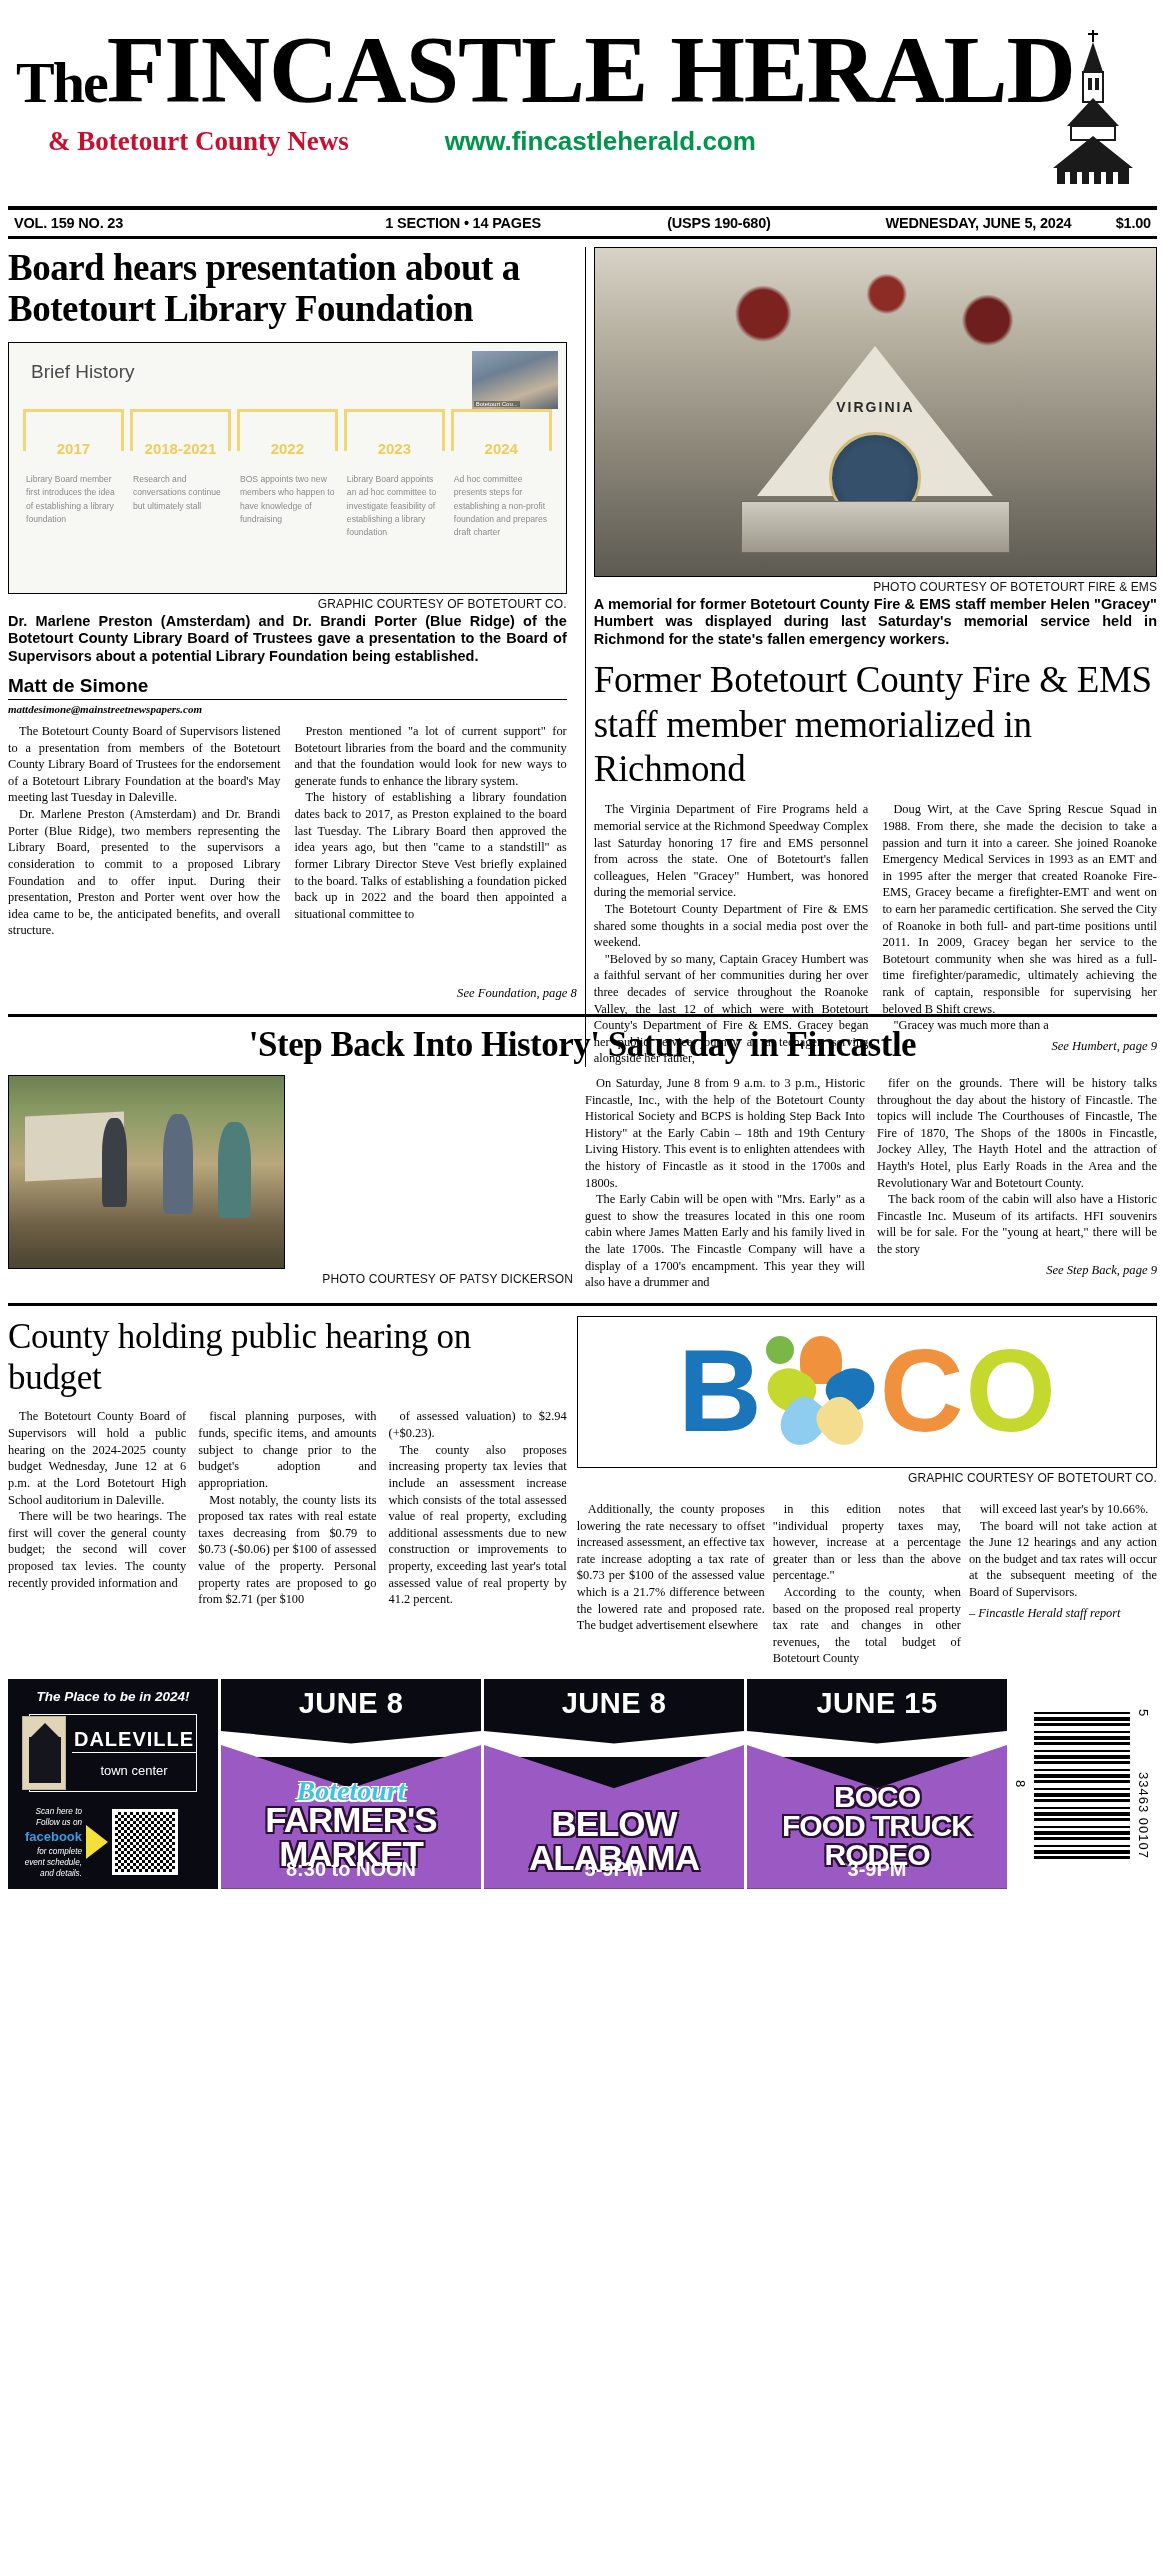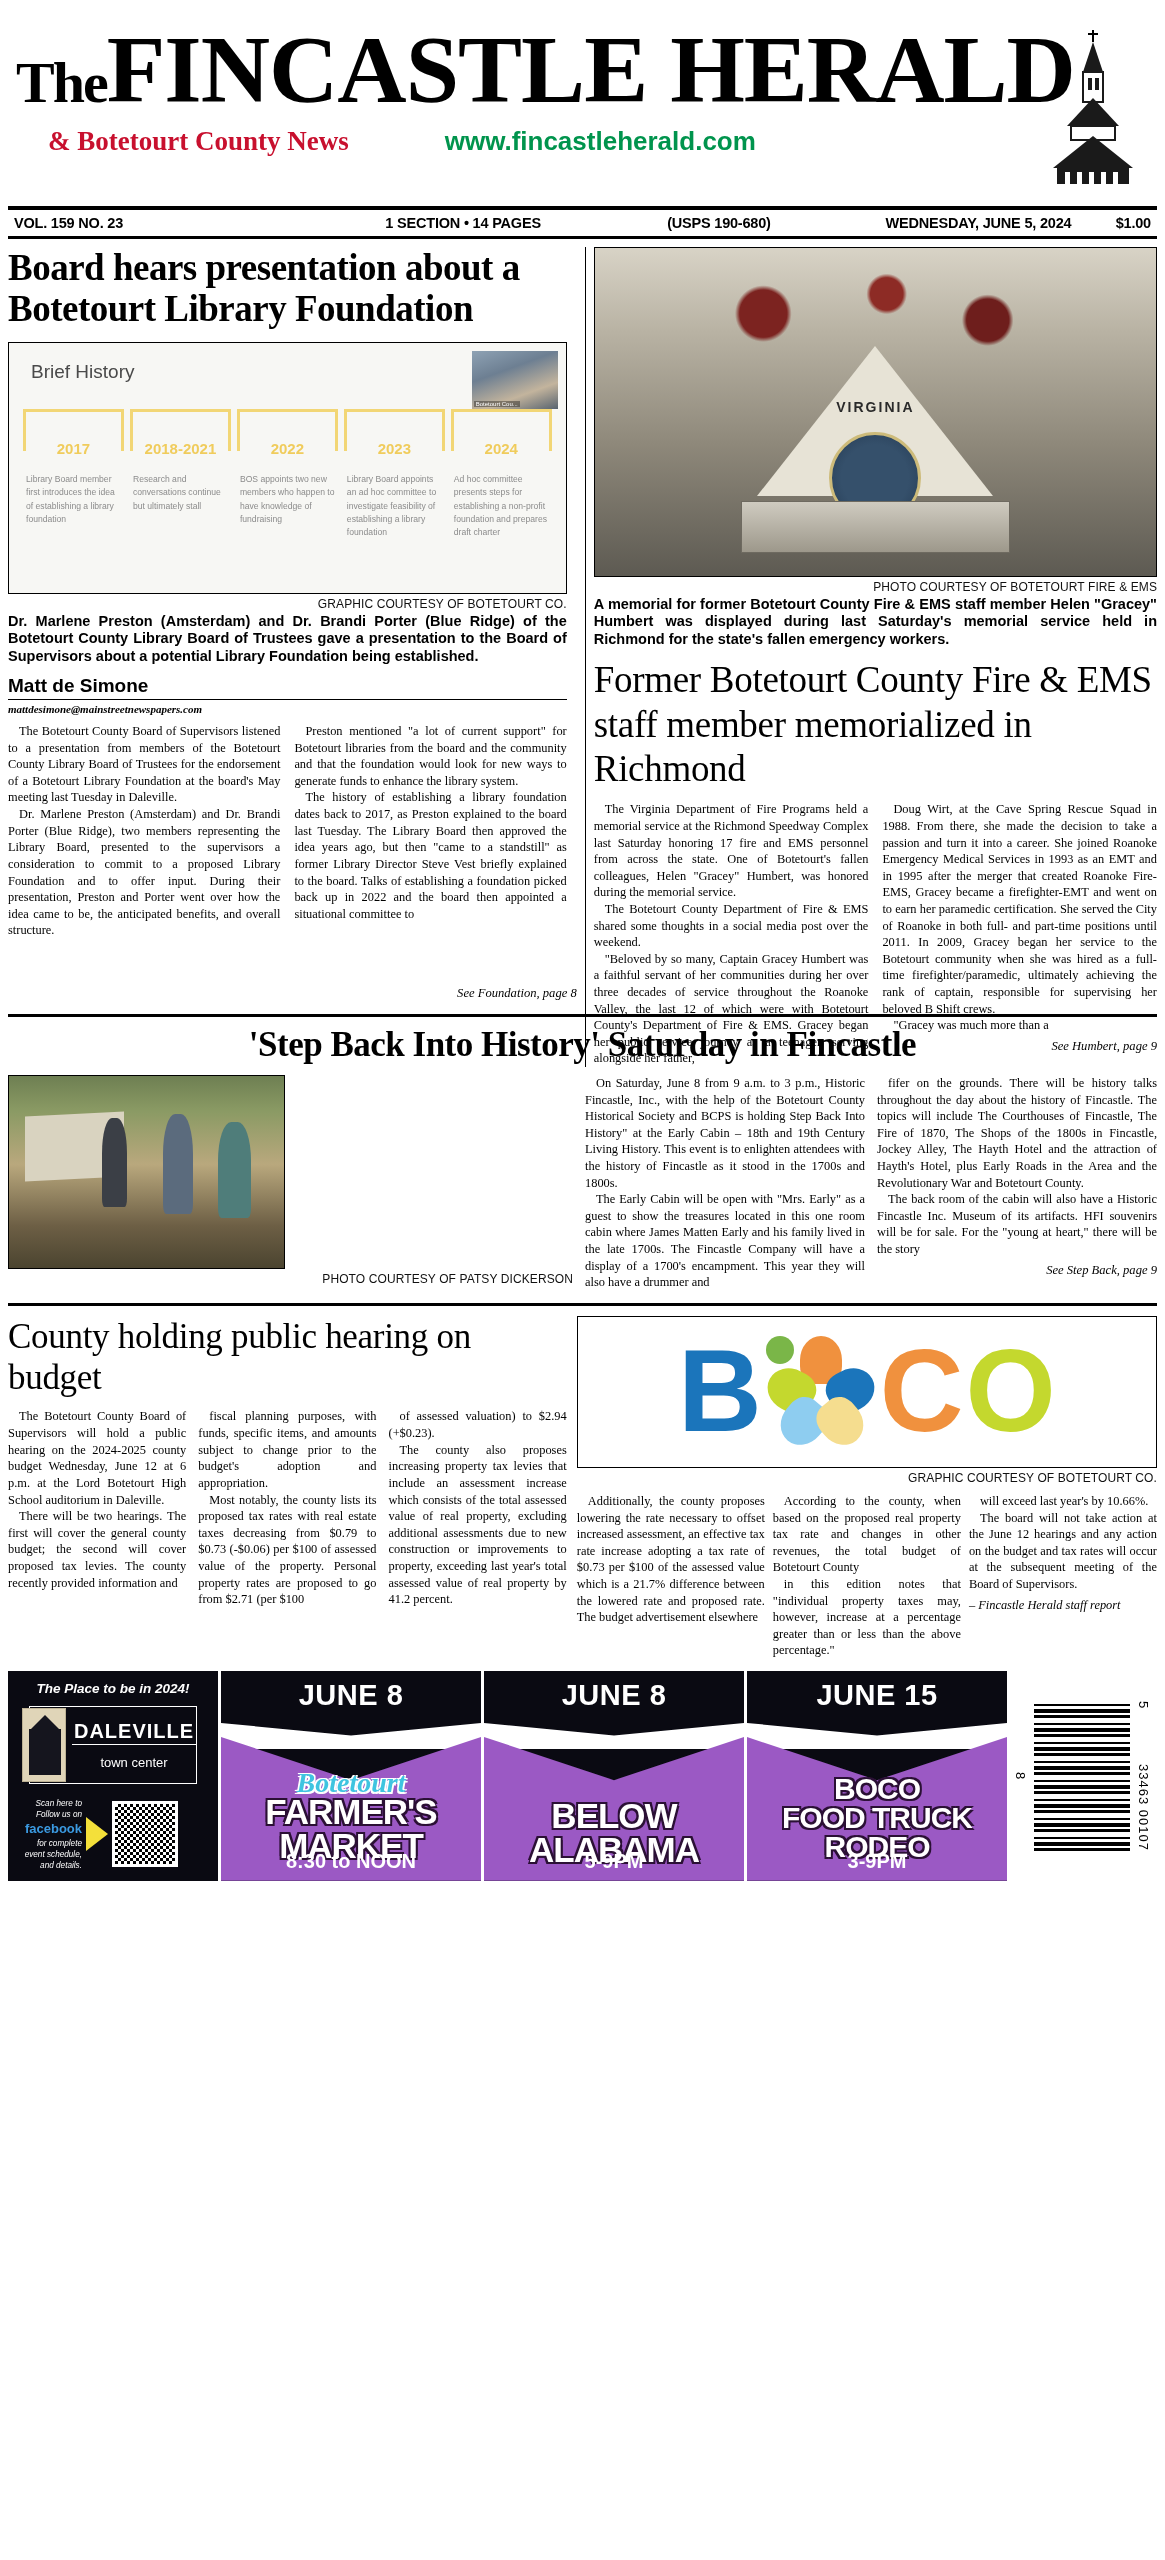--- a/index.html
+++ b/index.html
@@ -514,7 +514,7 @@
         <span class="boco-o">O</span>
       </div>
       <div class="credit">GRAPHIC COURTESY OF BOTETOURT CO.</div>
-      <div style="display:flex;gap:8px;margin-top:8px">
+      <div style="display:flex;gap:8px;margin-top:16px">
         <div class="bodytext" style="flex:1">
           <p>Additionally, the county proposes lowering the rate necessary to offset increased assessment, an effective tax rate increase adopting a tax rate of $0.73 per $100 of the assessed value which is a 21.7% difference between the lowered rate and proposed rate. The budget advertisement elsewhere</p>
         </div>

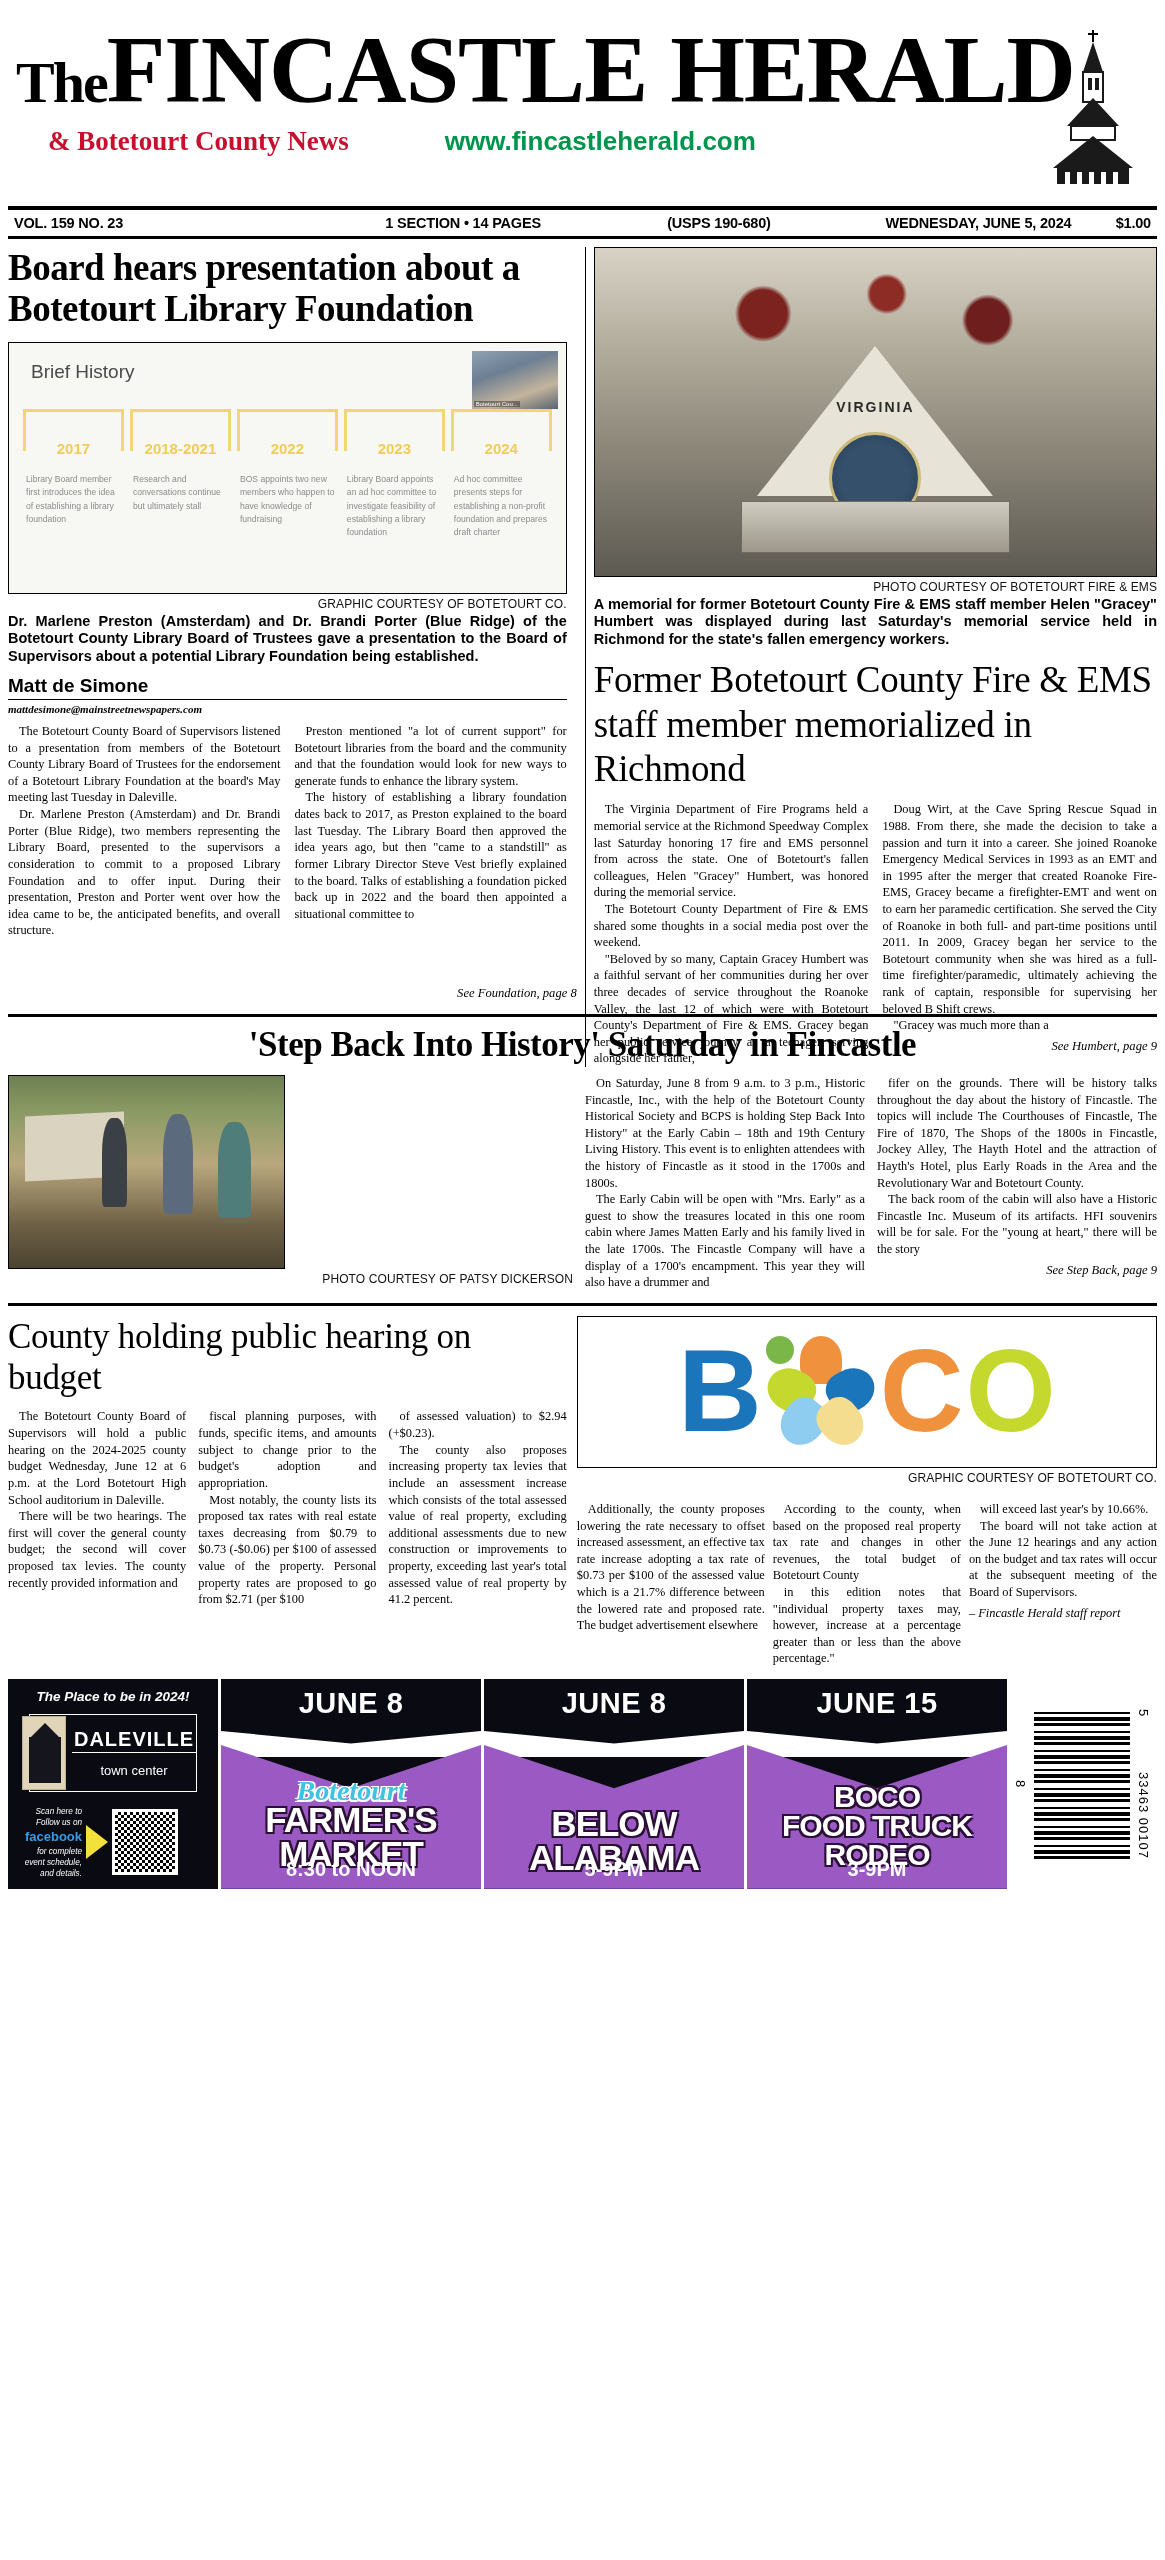--- a/index.html
+++ b/index.html
@@ -519,8 +519,8 @@
           <p>Additionally, the county proposes lowering the rate necessary to offset increased assessment, an effective tax rate increase adopting a tax rate of $0.73 per $100 of the assessed value which is a 21.7% difference between the lowered rate and proposed rate. The budget advertisement elsewhere</p>
         </div>
         <div class="bodytext" style="flex:1">
+          <p>in this edition notes that "individual property taxes may, however, increase at a percentage greater than or less than the above percentage."</p>
           <p>According to the county, when based on the proposed real property tax rate and changes in other revenues, the total budget of Botetourt County</p>
-          <p>in this edition notes that "individual property taxes may, however, increase at a percentage greater than or less than the above percentage."</p>
         </div>
         <div class="bodytext" style="flex:1">
           <p>will exceed last year's by 10.66%.</p>

